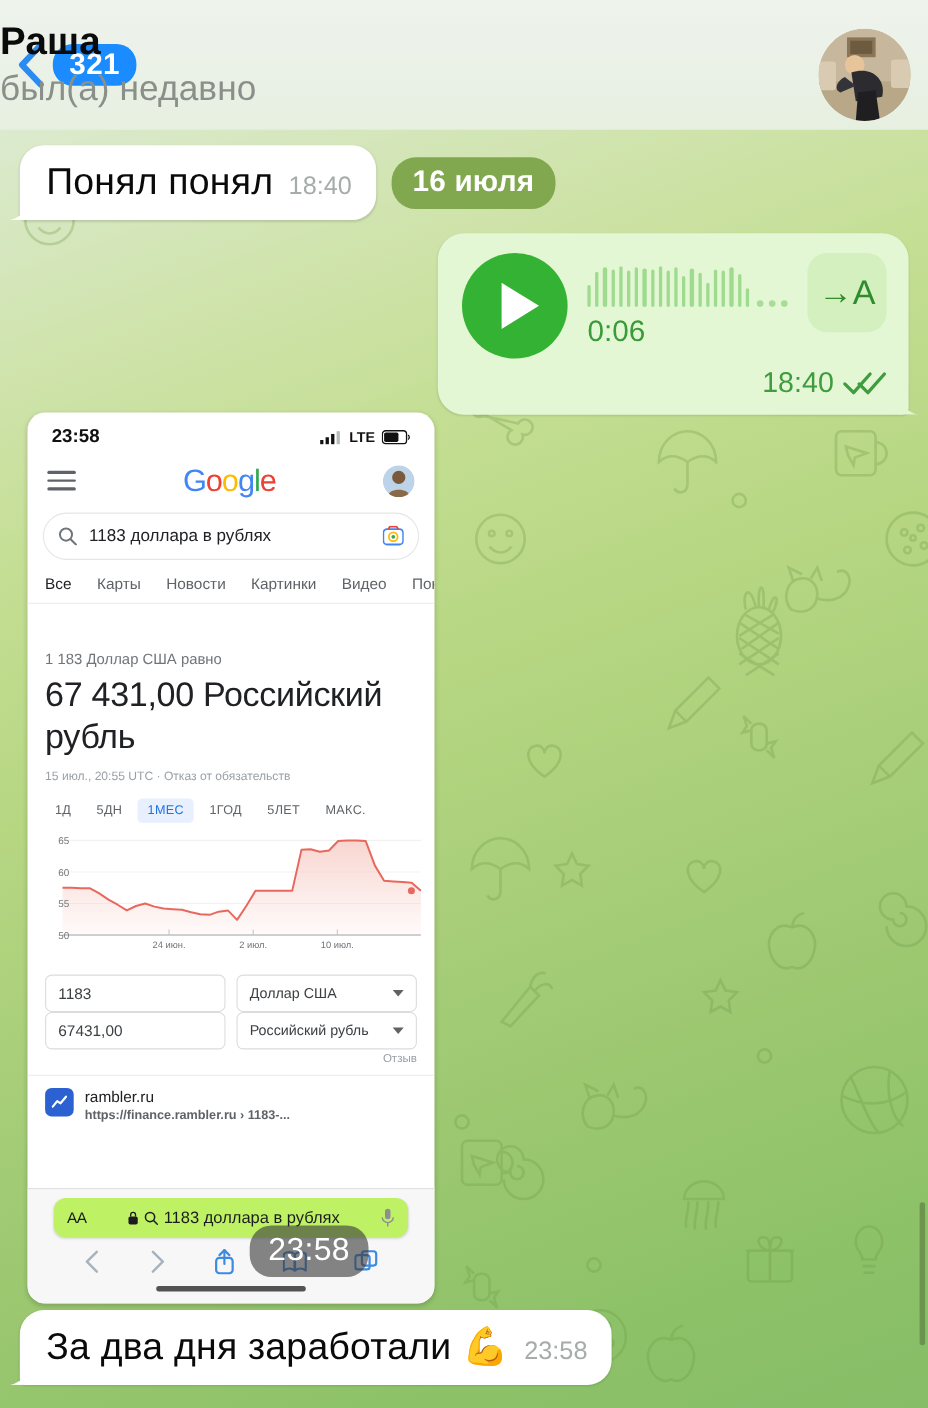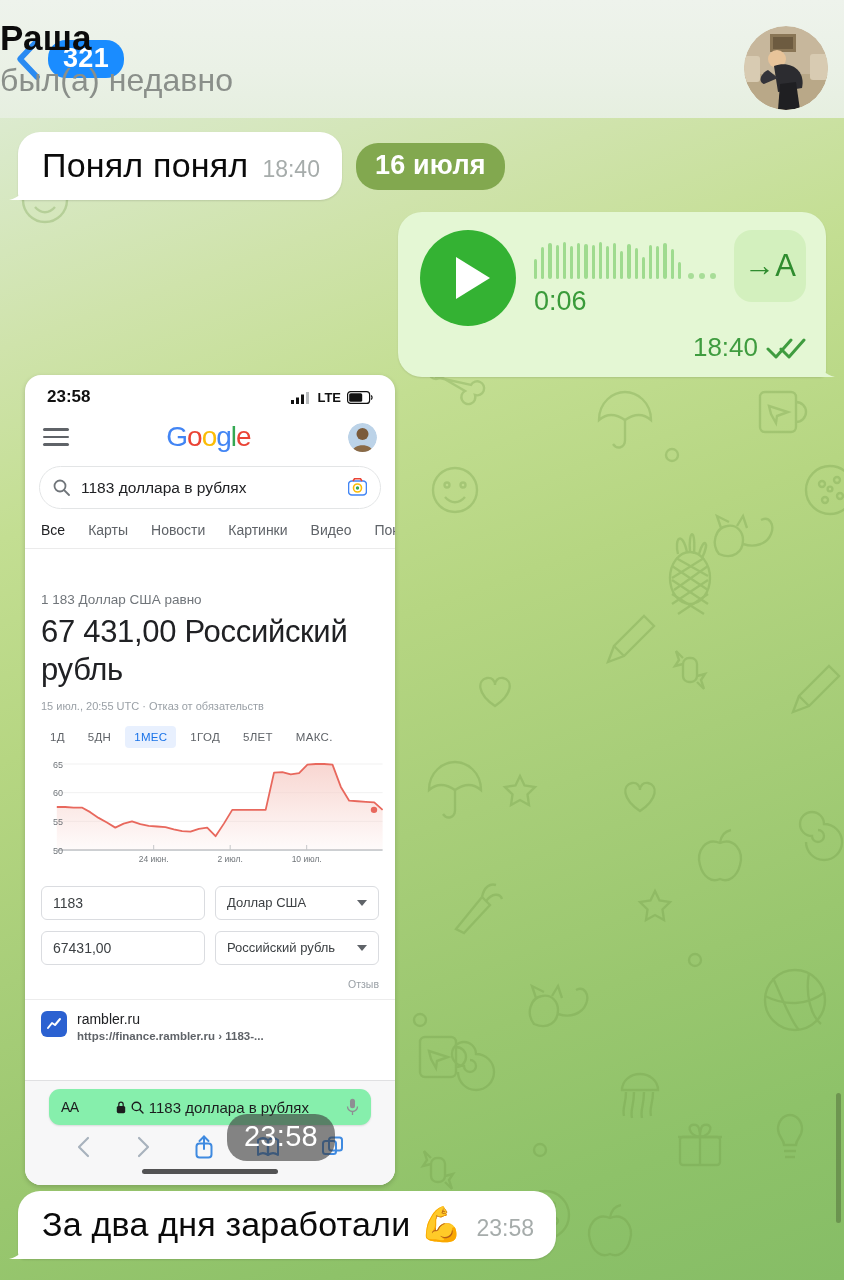--- a/index.html
+++ b/index.html
@@ -213,7 +213,7 @@
   .chart-svg { display: block; width: 100%; height: 120px; }
 
   .conv-inputs { padding: 10px 16px 0; }
-  .ci-row { display: flex; gap: 10px; margin-bottom: 11px; }
+  .ci-row { display: flex; gap: 10px; margin-bottom: 0; }
   .ci-input {
     flex: 1; height: 34px; border: 1px solid #dadce0; border-radius: 6px;
     display: flex; align-items: center; padding: 0 11px;

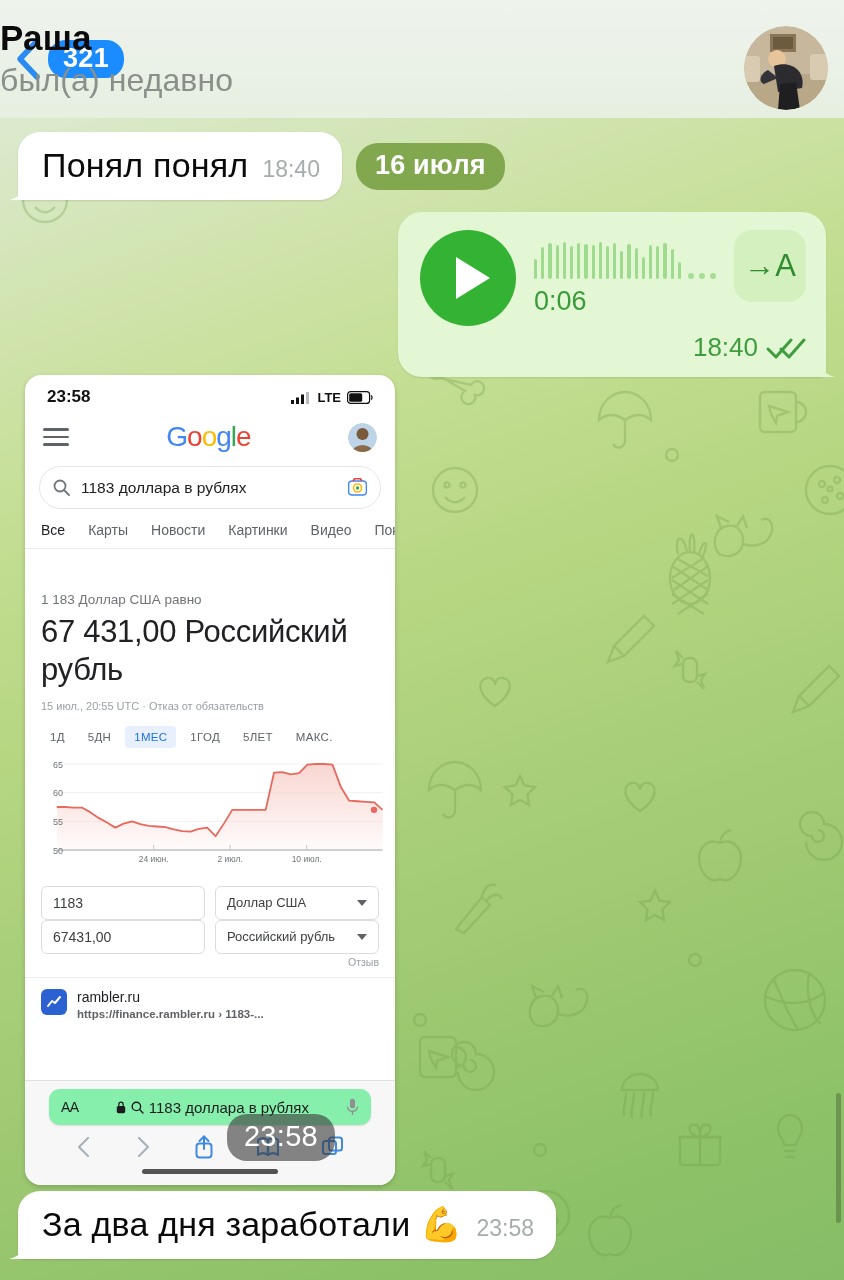--- a/index.html
+++ b/index.html
@@ -247,7 +247,7 @@
   }
   .url-bar {
     margin: 0 14px;
-    height: 36px; border-radius: 11px; background: #86efac;
+    height: 36px; border-radius: 11px; background: #bef264;
     display: flex; align-items: center; justify-content: space-between;
     padding: 0 12px;
     box-shadow: 0 1px 2px rgba(0,0,0,.12);

